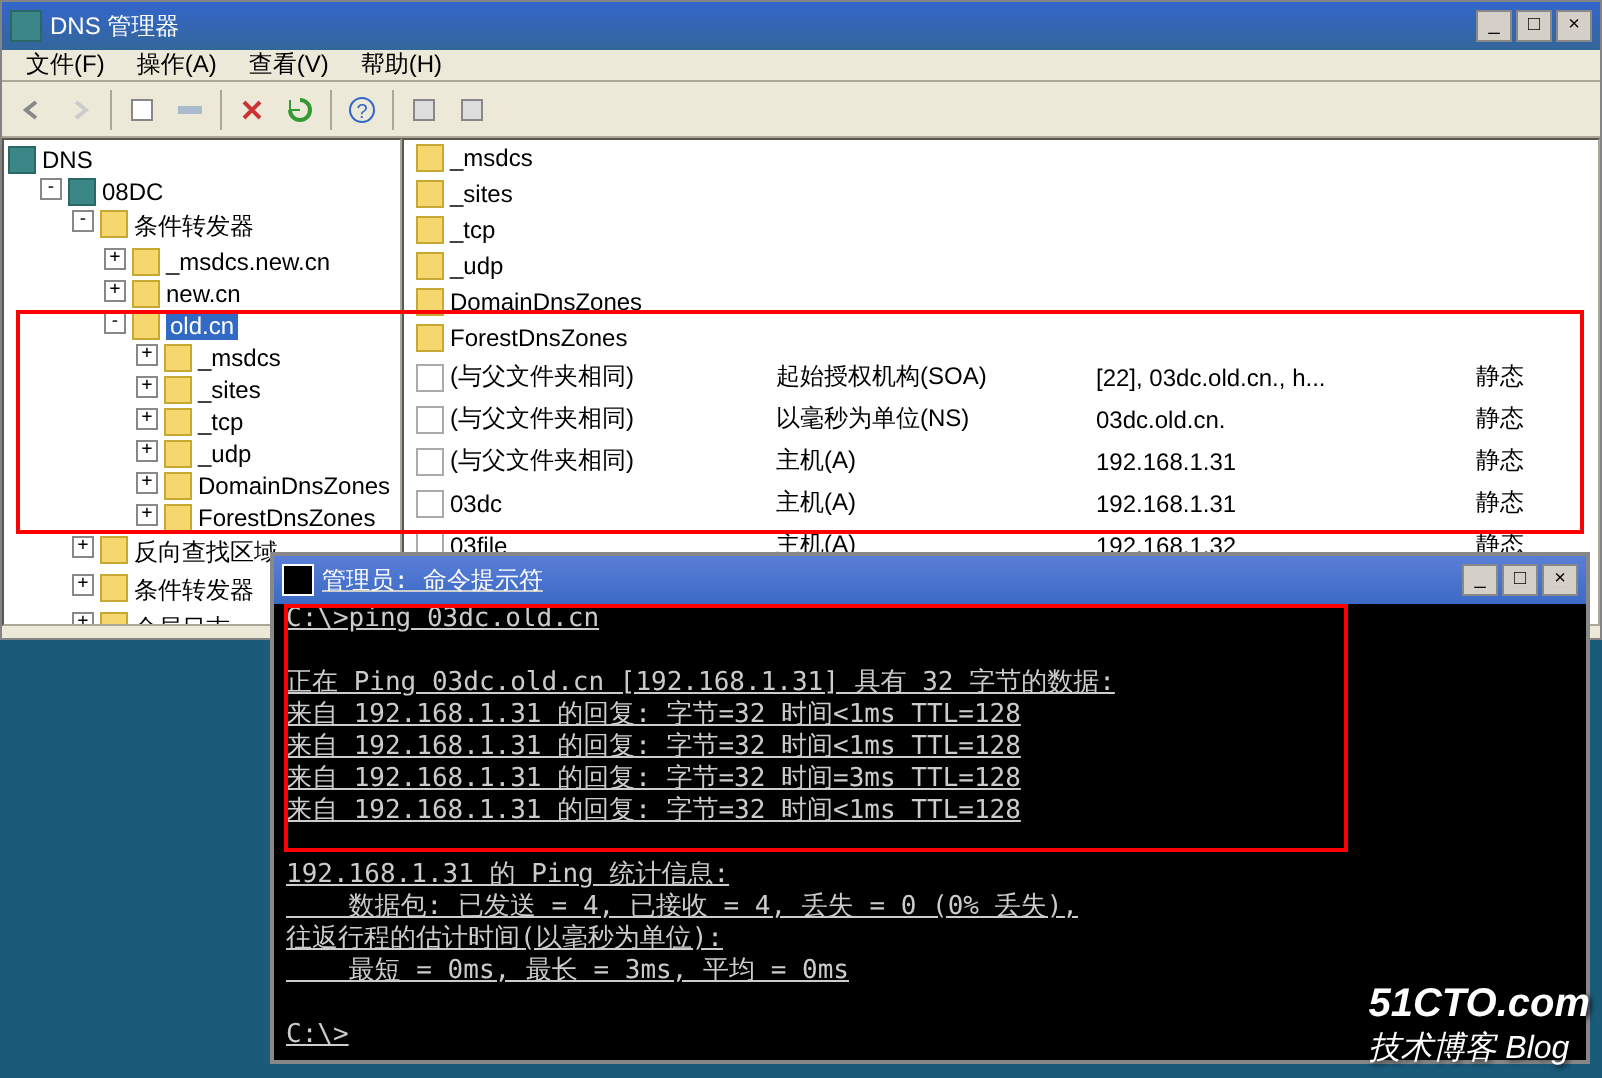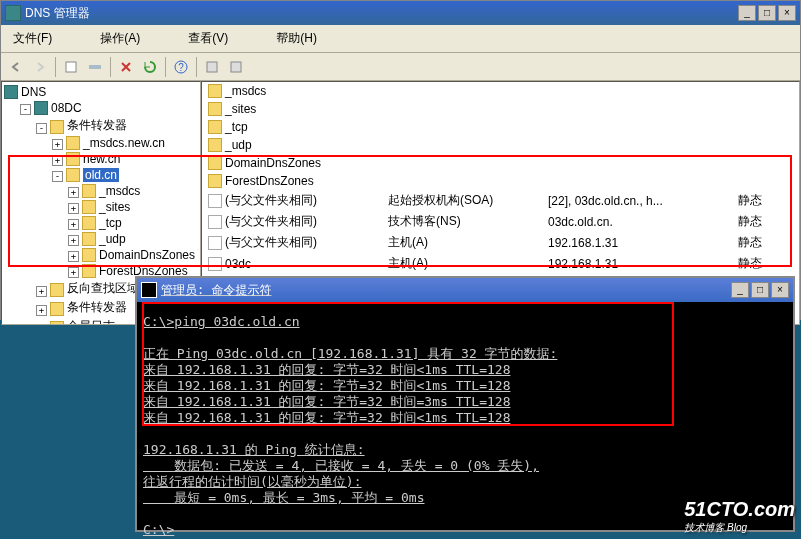--- a/index.html
+++ b/index.html
@@ -11,7 +11,7 @@
 .titlebar .title { flex:1; }
 .winbtns { display:flex; gap:2px; }
 .winbtn { width:18px; height:16px; background:#d4d0c8; border:1px solid #888; font-size:10px; text-align:center; line-height:14px; color:#000; cursor:pointer; font-family:Arial; }
-.menubar { height:28px; background:#ece9d8; border-bottom:1px solid #aca899; display:flex; align-items:center; padding:0 4px;gap:32px; }
+.menubar { height:16px; background:#ece9d8; border-bottom:1px solid #aca899; display:flex; align-items:center; padding:0 4px; }
 .menuitem { padding:2px 8px; cursor:pointer; }
 .toolbar { height:28px; background:#ece9d8; border-bottom:1px solid #aca899; display:flex; align-items:center; padding:0 4px; gap:2px; }
 .tbtn { width:22px; height:22px; border:1px solid transparent; display:flex; align-items:center; justify-content:center; cursor:pointer; }

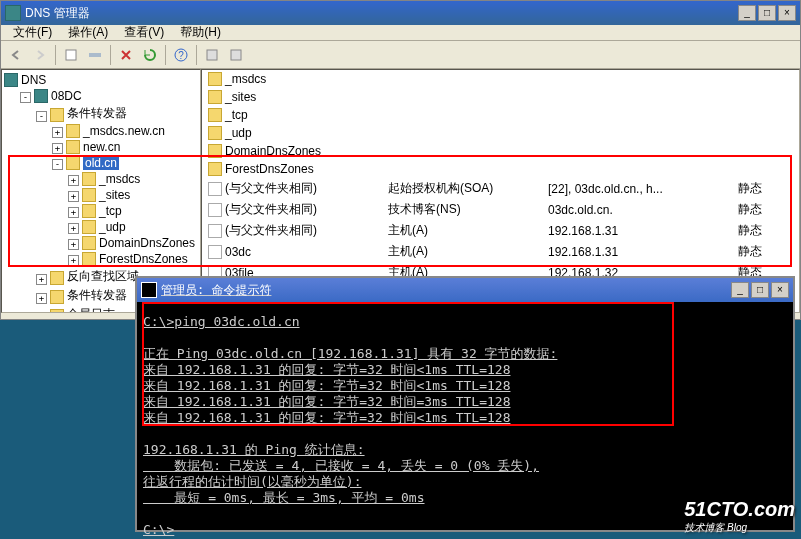--- a/index.html
+++ b/index.html
@@ -24,7 +24,7 @@
 .listbody { flex:1; overflow:auto; }
 .listrow { display:flex; align-items:center; padding:1px 0; }
 .listrow .cell { padding:1px 6px; white-space:nowrap; overflow:hidden; font-size:12px; display:flex; align-items:center; }
-.treenode { display:flex; align-items:flex-end; padding:1px 0; white-space:nowrap; }
+.treenode { display:flex; align-items:flex-start; padding:1px 0; white-space:nowrap; }
 .treechild { padding-left:16px; }
 .expander { width:11px; height:11px; border:1px solid #888; text-align:center; line-height:9px; font-size:9px; margin-right:3px; cursor:pointer; font-family:monospace; }
 .foldericon, .fileicon, .dnsicon { width:14px; height:14px; margin-right:3px; display:inline-block; }

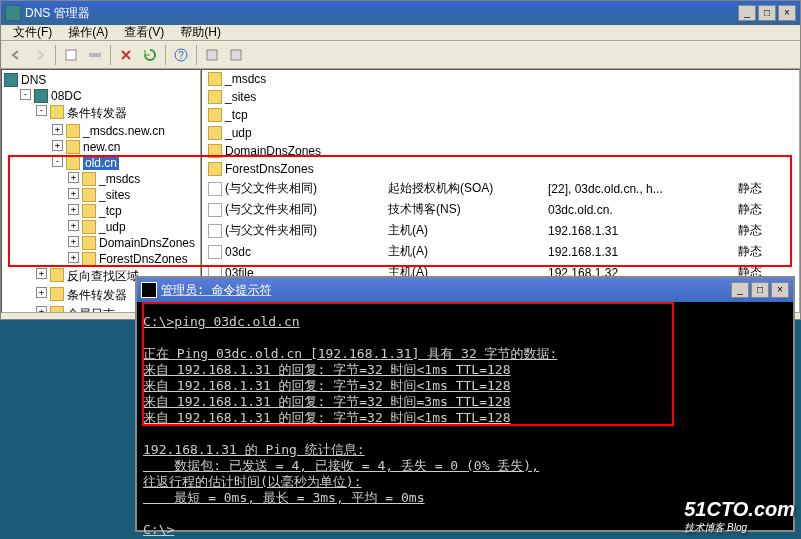--- a/index.html
+++ b/index.html
@@ -243,7 +243,7 @@
           </div>
           <div class="listrow">
             <div class="cell" style="width:180px"><span class="fileicon"></span>(与父文件夹相同)</div>
-            <div class="cell" style="width:160px">技术博客(NS)</div>
+            <div class="cell" style="width:160px">以毫秒为单位(NS)</div>
             <div class="cell" style="width:190px">03dc.old.cn.</div>
             <div class="cell" style="width:60px">静态</div>
           </div>

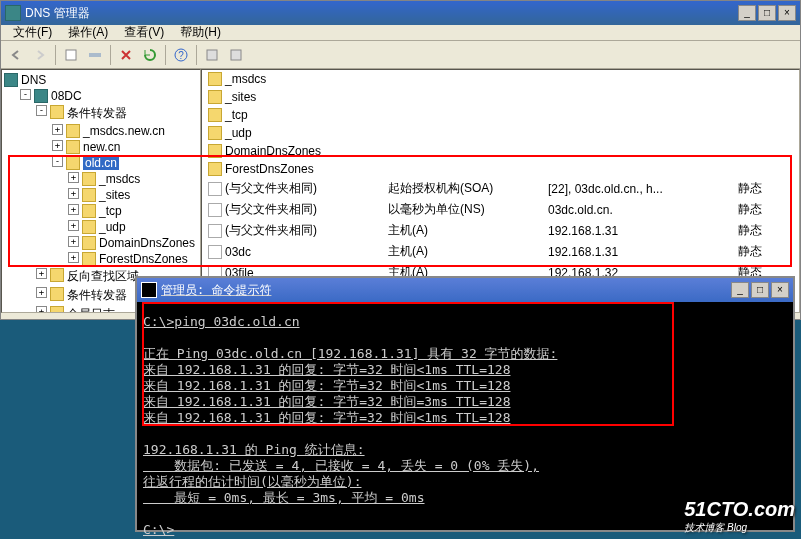--- a/index.html
+++ b/index.html
@@ -35,7 +35,7 @@
 .redbox { position:absolute; border:2px solid red; pointer-events:none; }
 .cmdwin { position:absolute; background:#000; color:#ccc; font-family:"SimSun",Consolas,monospace; font-size:13px; border:2px solid #888;text-decoration:underline; }
 .cmdwin .titlebar { background:linear-gradient(#5a7ed7,#3b6ac5); color:#fff; }
-.cmdbody { padding:0 6px; line-height:16px; white-space:pre;margin-top:12px; }
+.cmdbody { padding:0 6px; line-height:16px; white-space:pre; }
 .watermark { position:absolute; right:6px; bottom:4px; color:#fff; font-family:Arial; font-style:italic; text-shadow:1px 1px 3px #000; pointer-events:none; }
 .watermark .big { font-size:20px; font-weight:bold; }
 .watermark .sm { font-size:10px; }

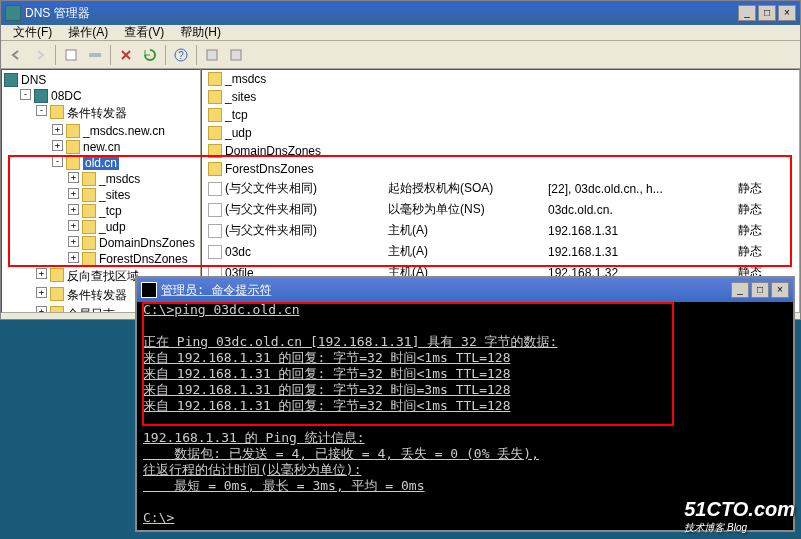--- a/index.html
+++ b/index.html
@@ -38,7 +38,7 @@
 .cmdbody { padding:0 6px; line-height:16px; white-space:pre; }
 .watermark { position:absolute; right:6px; bottom:4px; color:#fff; font-family:Arial; font-style:italic; text-shadow:1px 1px 3px #000; pointer-events:none; }
 .watermark .big { font-size:20px; font-weight:bold; }
-.watermark .sm { font-size:10px; }
+.watermark .sm { font-size:16px; }
 </style>
 </head>
 <body>

